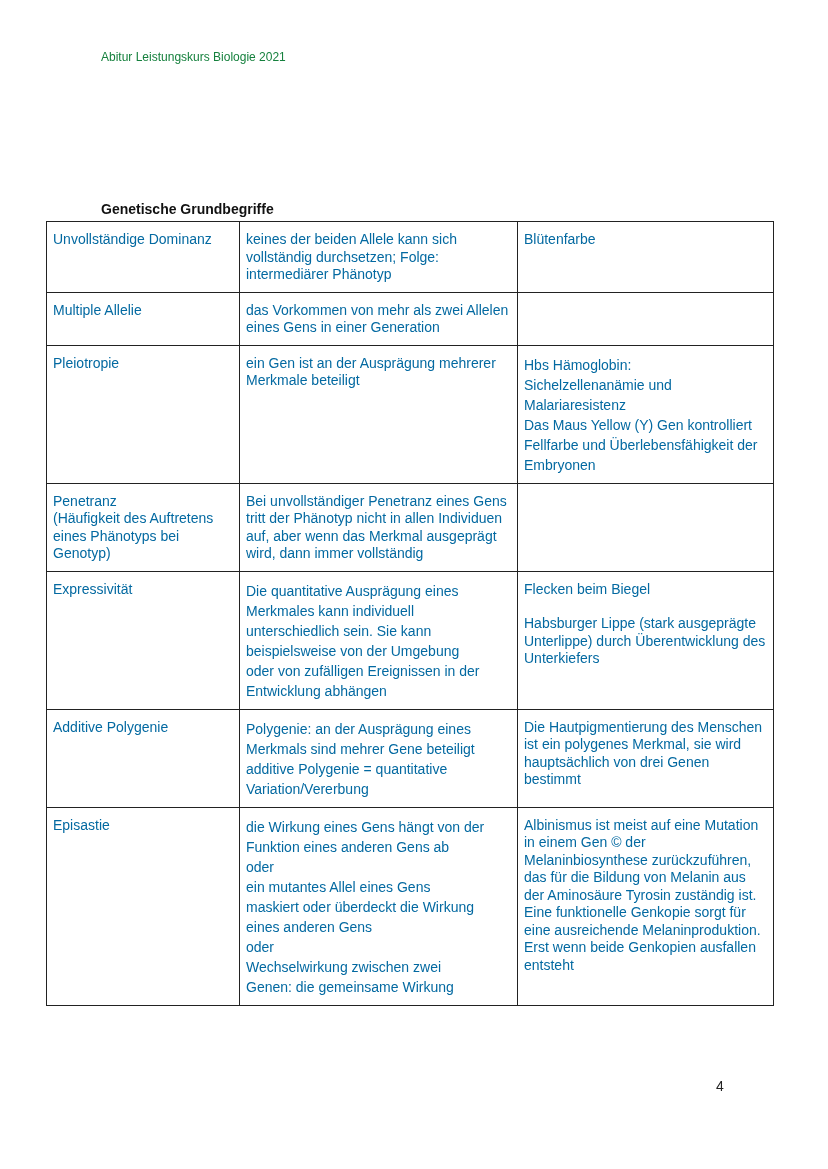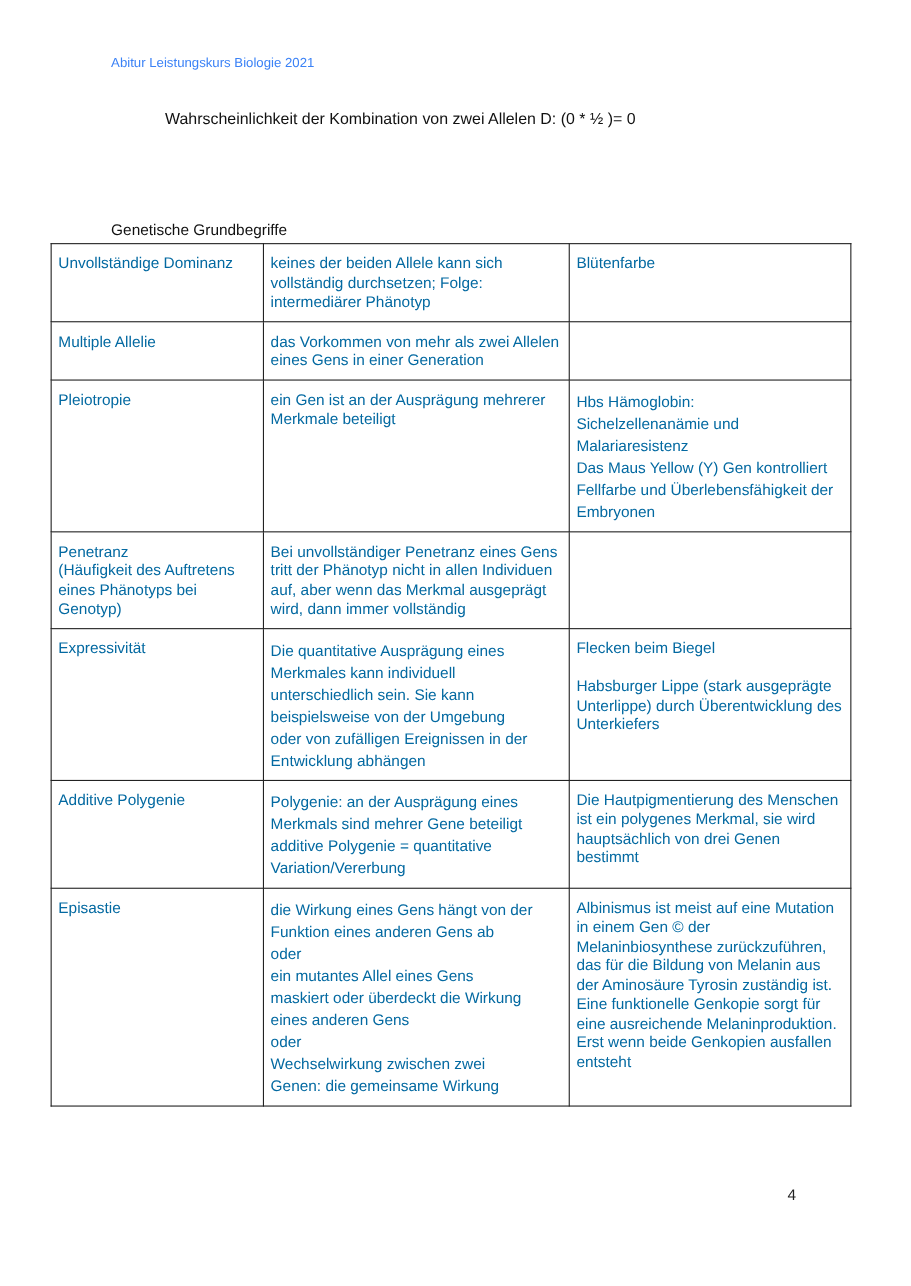--- a/index.html
+++ b/index.html
@@ -9,7 +9,7 @@
   }
   .header {
     position: absolute; left: 101px; top: 50px;
-    font-size: 12px; color: #3b82f6;
+    font-size: 12px; color: #15803d;
   }
   .prob-lines {
     position: absolute; left: 150px; top: 99px;

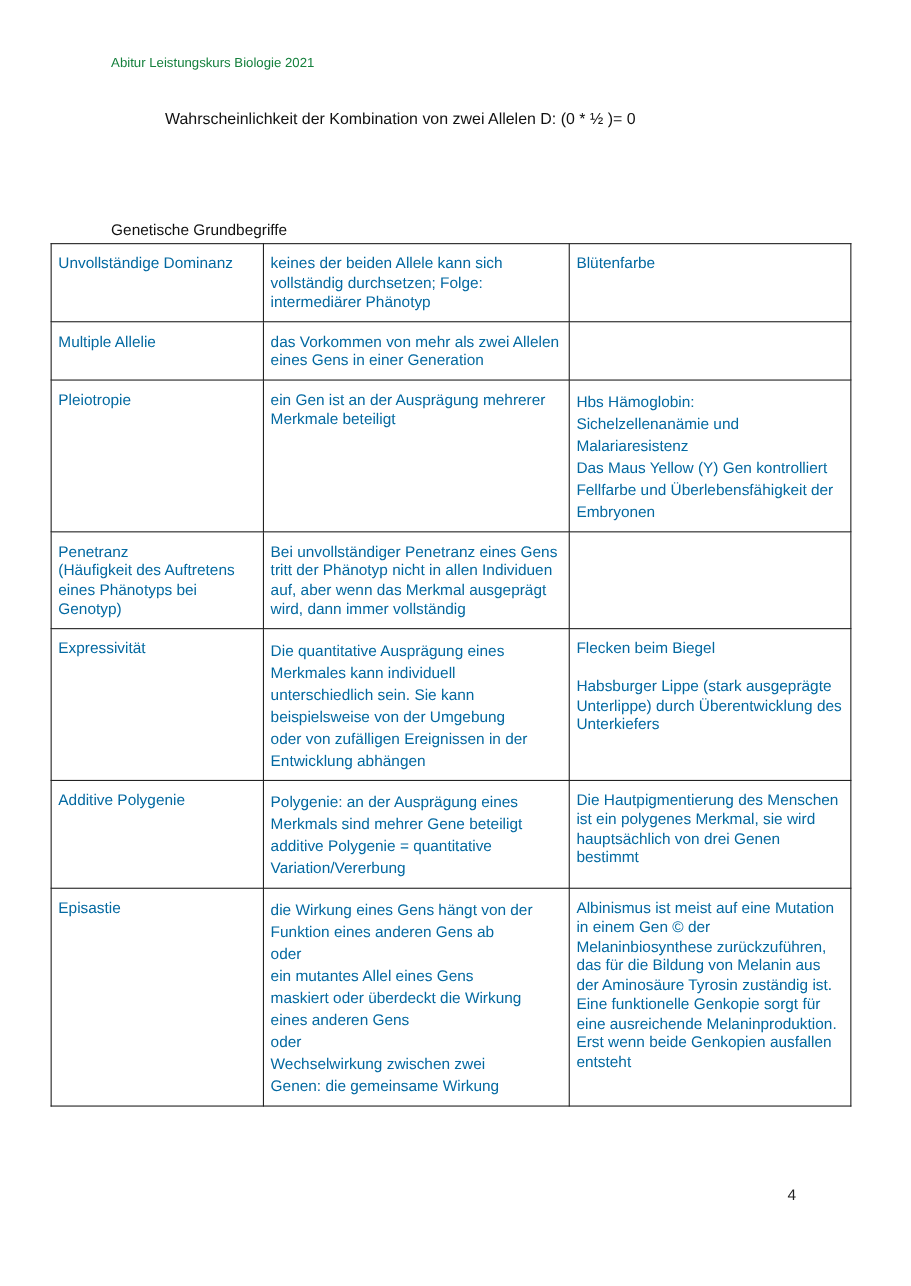--- a/index.html
+++ b/index.html
@@ -44,7 +44,6 @@
 <div class="header">Abitur Leistungskurs Biologie 2021</div>
 
 <div class="prob-lines">
-  <div>Wahrscheinlichkeit der Kombination von zwei Allelen D: (0 * ½ )= 0</div>
 </div>
 
 <div class="section-title">Genetische Grundbegriffe</div>

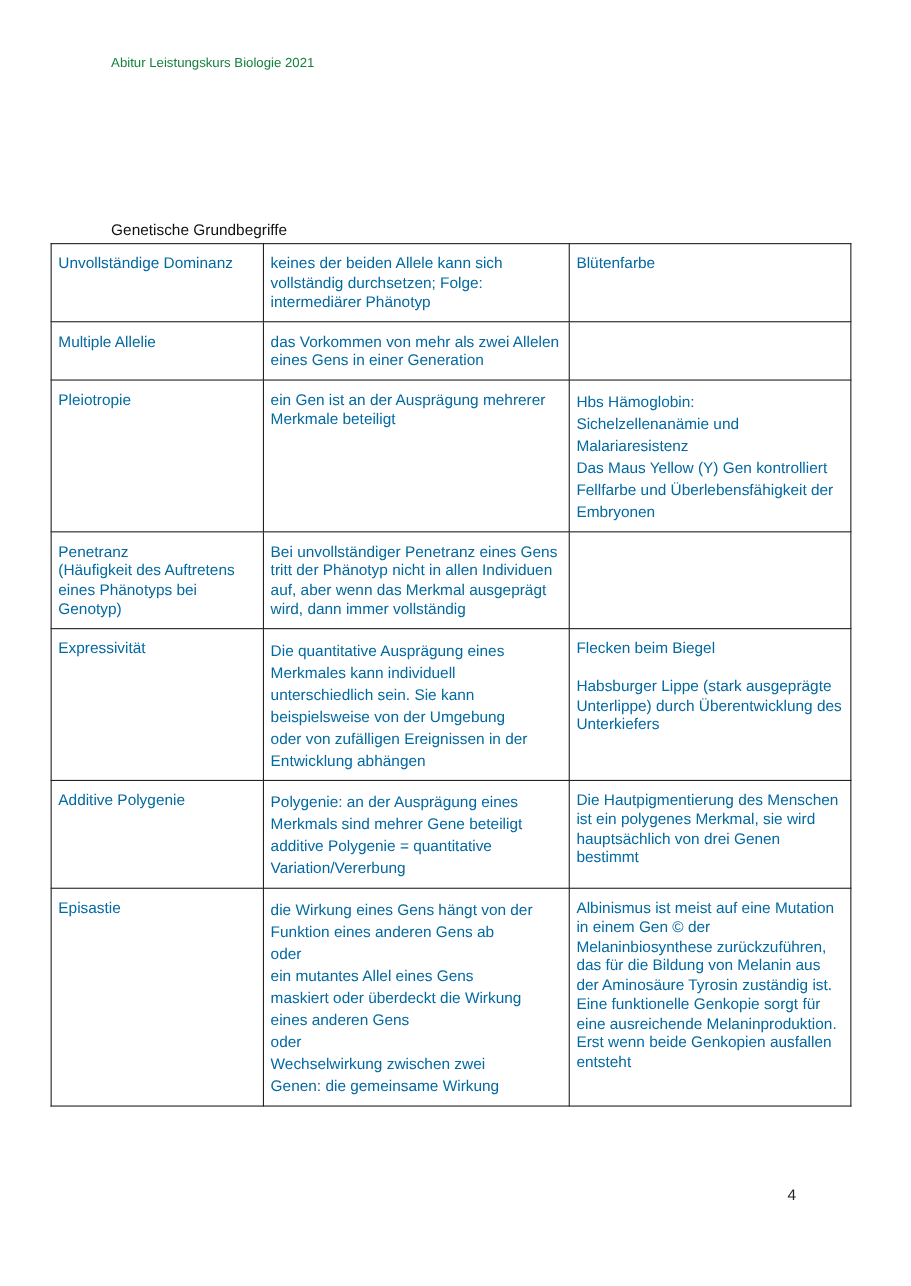--- a/index.html
+++ b/index.html
@@ -17,7 +17,7 @@
   }
   .section-title {
     position: absolute; left: 101px; top: 201px;
-    font-size: 14px; font-weight: normal; color: #111;
+    font-size: 14px; font-weight: bold; color: #111;
   }
   table.grid {
     position: absolute; left: 46px; top: 221px;

